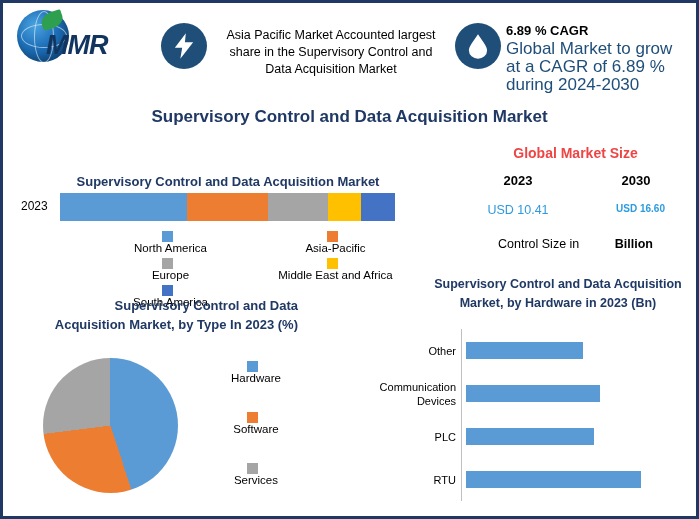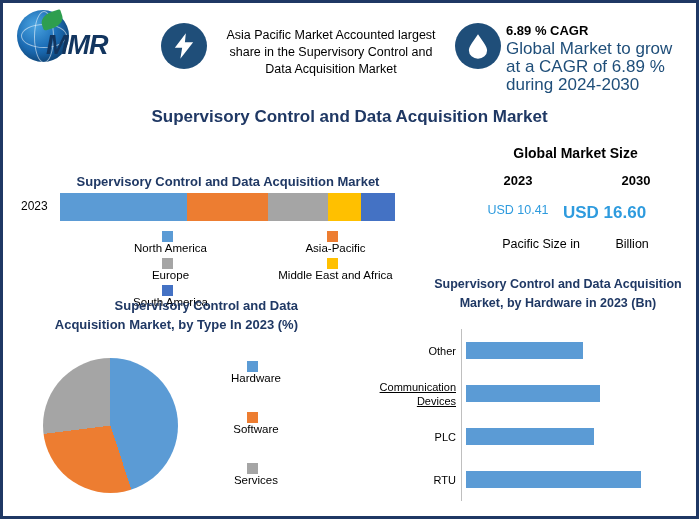--- a/index.html
+++ b/index.html
@@ -182,7 +182,7 @@
     text-align: center;
     font-size: 14px;
     font-weight: bold;
-    color: #000000;
+    color: #ef4444;
   }
   .gms-y1 { position: absolute; left: 470px; top: 170px; width: 90px; text-align: center; font-size: 13px; font-weight: bold; color: #000; }
   .gms-y2 { position: absolute; left: 588px; top: 170px; width: 90px; text-align: center; font-size: 13px; font-weight: bold; color: #000; }

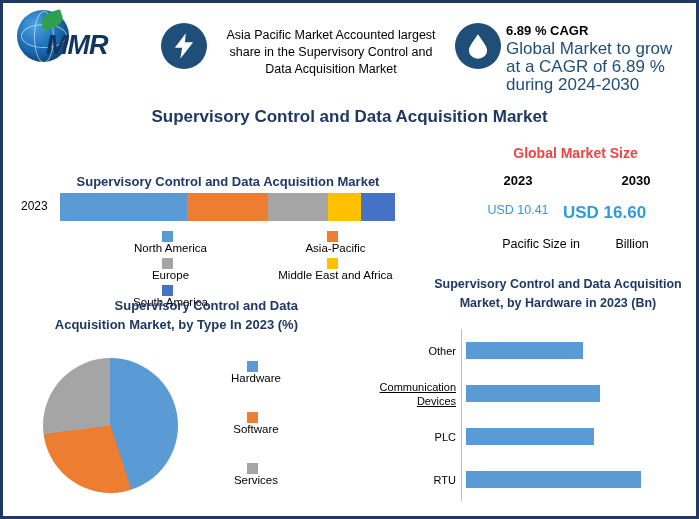--- a/index.html
+++ b/index.html
@@ -187,7 +187,7 @@
   .gms-y1 { position: absolute; left: 470px; top: 170px; width: 90px; text-align: center; font-size: 13px; font-weight: bold; color: #000; }
   .gms-y2 { position: absolute; left: 588px; top: 170px; width: 90px; text-align: center; font-size: 13px; font-weight: bold; color: #000; }
   .gms-v1 { position: absolute; left: 470px; top: 200px; width: 90px; text-align: center; font-size: 12.5px; font-weight: normal; color: #2E9BDE; }
-  .gms-v2 { position: absolute; left: 560px; top: 200px; width: 90px; text-align: left; font-size: 17px; font-weight: bold; color: #2E9BDE; }
+  .gms-v2 { position: absolute; left: 572px; top: 200px; width: 90px; text-align: right; font-size: 10px; font-weight: bold; color: #2E9BDE; }
   .gms-unit { position: absolute; left: 455px; top: 234px; width: 235px; text-align: center; font-size: 12.5px; color: #000; }
   .gms-unit b { font-weight: normal; padding-left: 32px; }
 

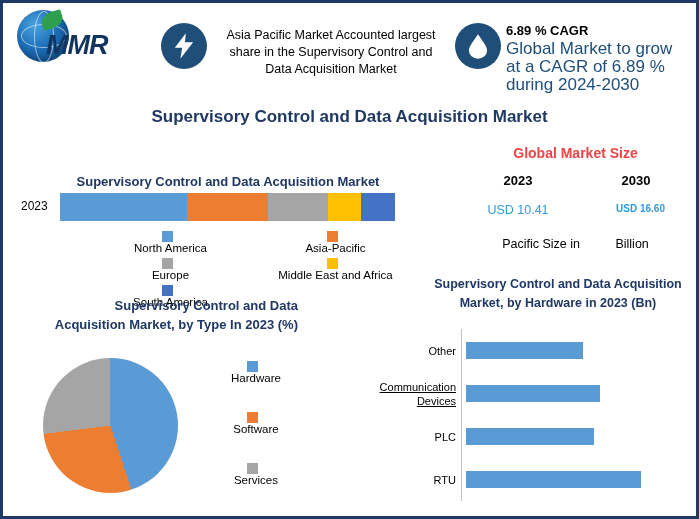--- a/index.html
+++ b/index.html
@@ -337,7 +337,7 @@
   <div class="gms-v1">USD 10.41</div>
   <div class="gms-v2">USD 16.60</div>
   <div class="gms-unit">
-    <span>Pacific Size in </span><b>Billion</b>
+    <span>Control Size in </span><b>Billion</b>
   </div>
 
   <div class="type-title">Supervisory Control and Data Acquisition  Market, by Type In 2023 (%)</div>

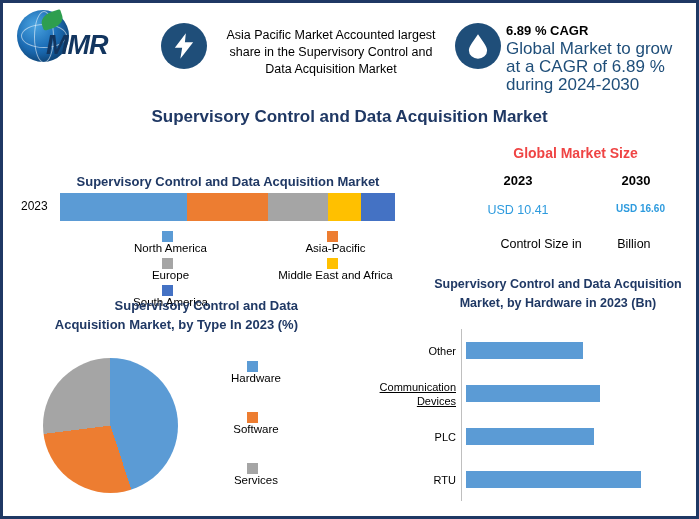--- a/index.html
+++ b/index.html
@@ -189,7 +189,7 @@
   .gms-v1 { position: absolute; left: 470px; top: 200px; width: 90px; text-align: center; font-size: 12.5px; font-weight: normal; color: #2E9BDE; }
   .gms-v2 { position: absolute; left: 572px; top: 200px; width: 90px; text-align: right; font-size: 10px; font-weight: bold; color: #2E9BDE; }
   .gms-unit { position: absolute; left: 455px; top: 234px; width: 235px; text-align: center; font-size: 12.5px; color: #000; }
-  .gms-unit b { font-weight: normal; padding-left: 32px; }
+  .gms-unit b { font-weight: bold; padding-left: 32px; }
 
   
   .type-title {

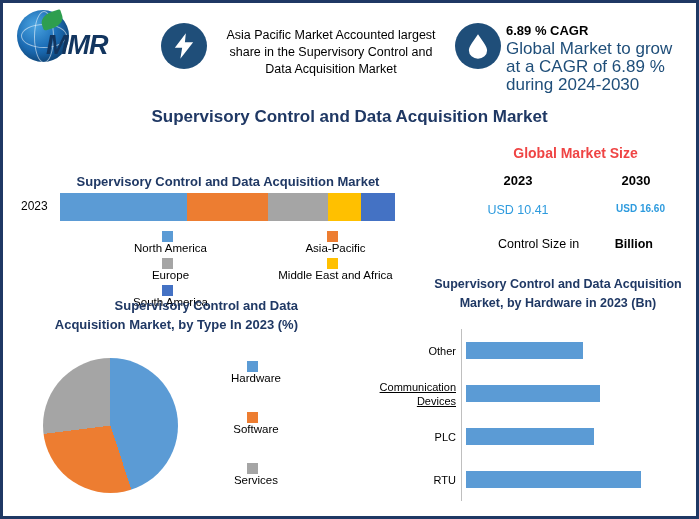--- a/index.html
+++ b/index.html
@@ -366,7 +366,7 @@
       <div class="hw-label">Other</div>
       <div class="hw-bar" style="width:117px;"></div>
     </div>
-    <div class="hw-row" style="top:43px;text-decoration:underline;">
+    <div class="hw-row" style="top:43px;">
       <div class="hw-label">Communication Devices</div>
       <div class="hw-bar" style="width:134px;"></div>
     </div>

